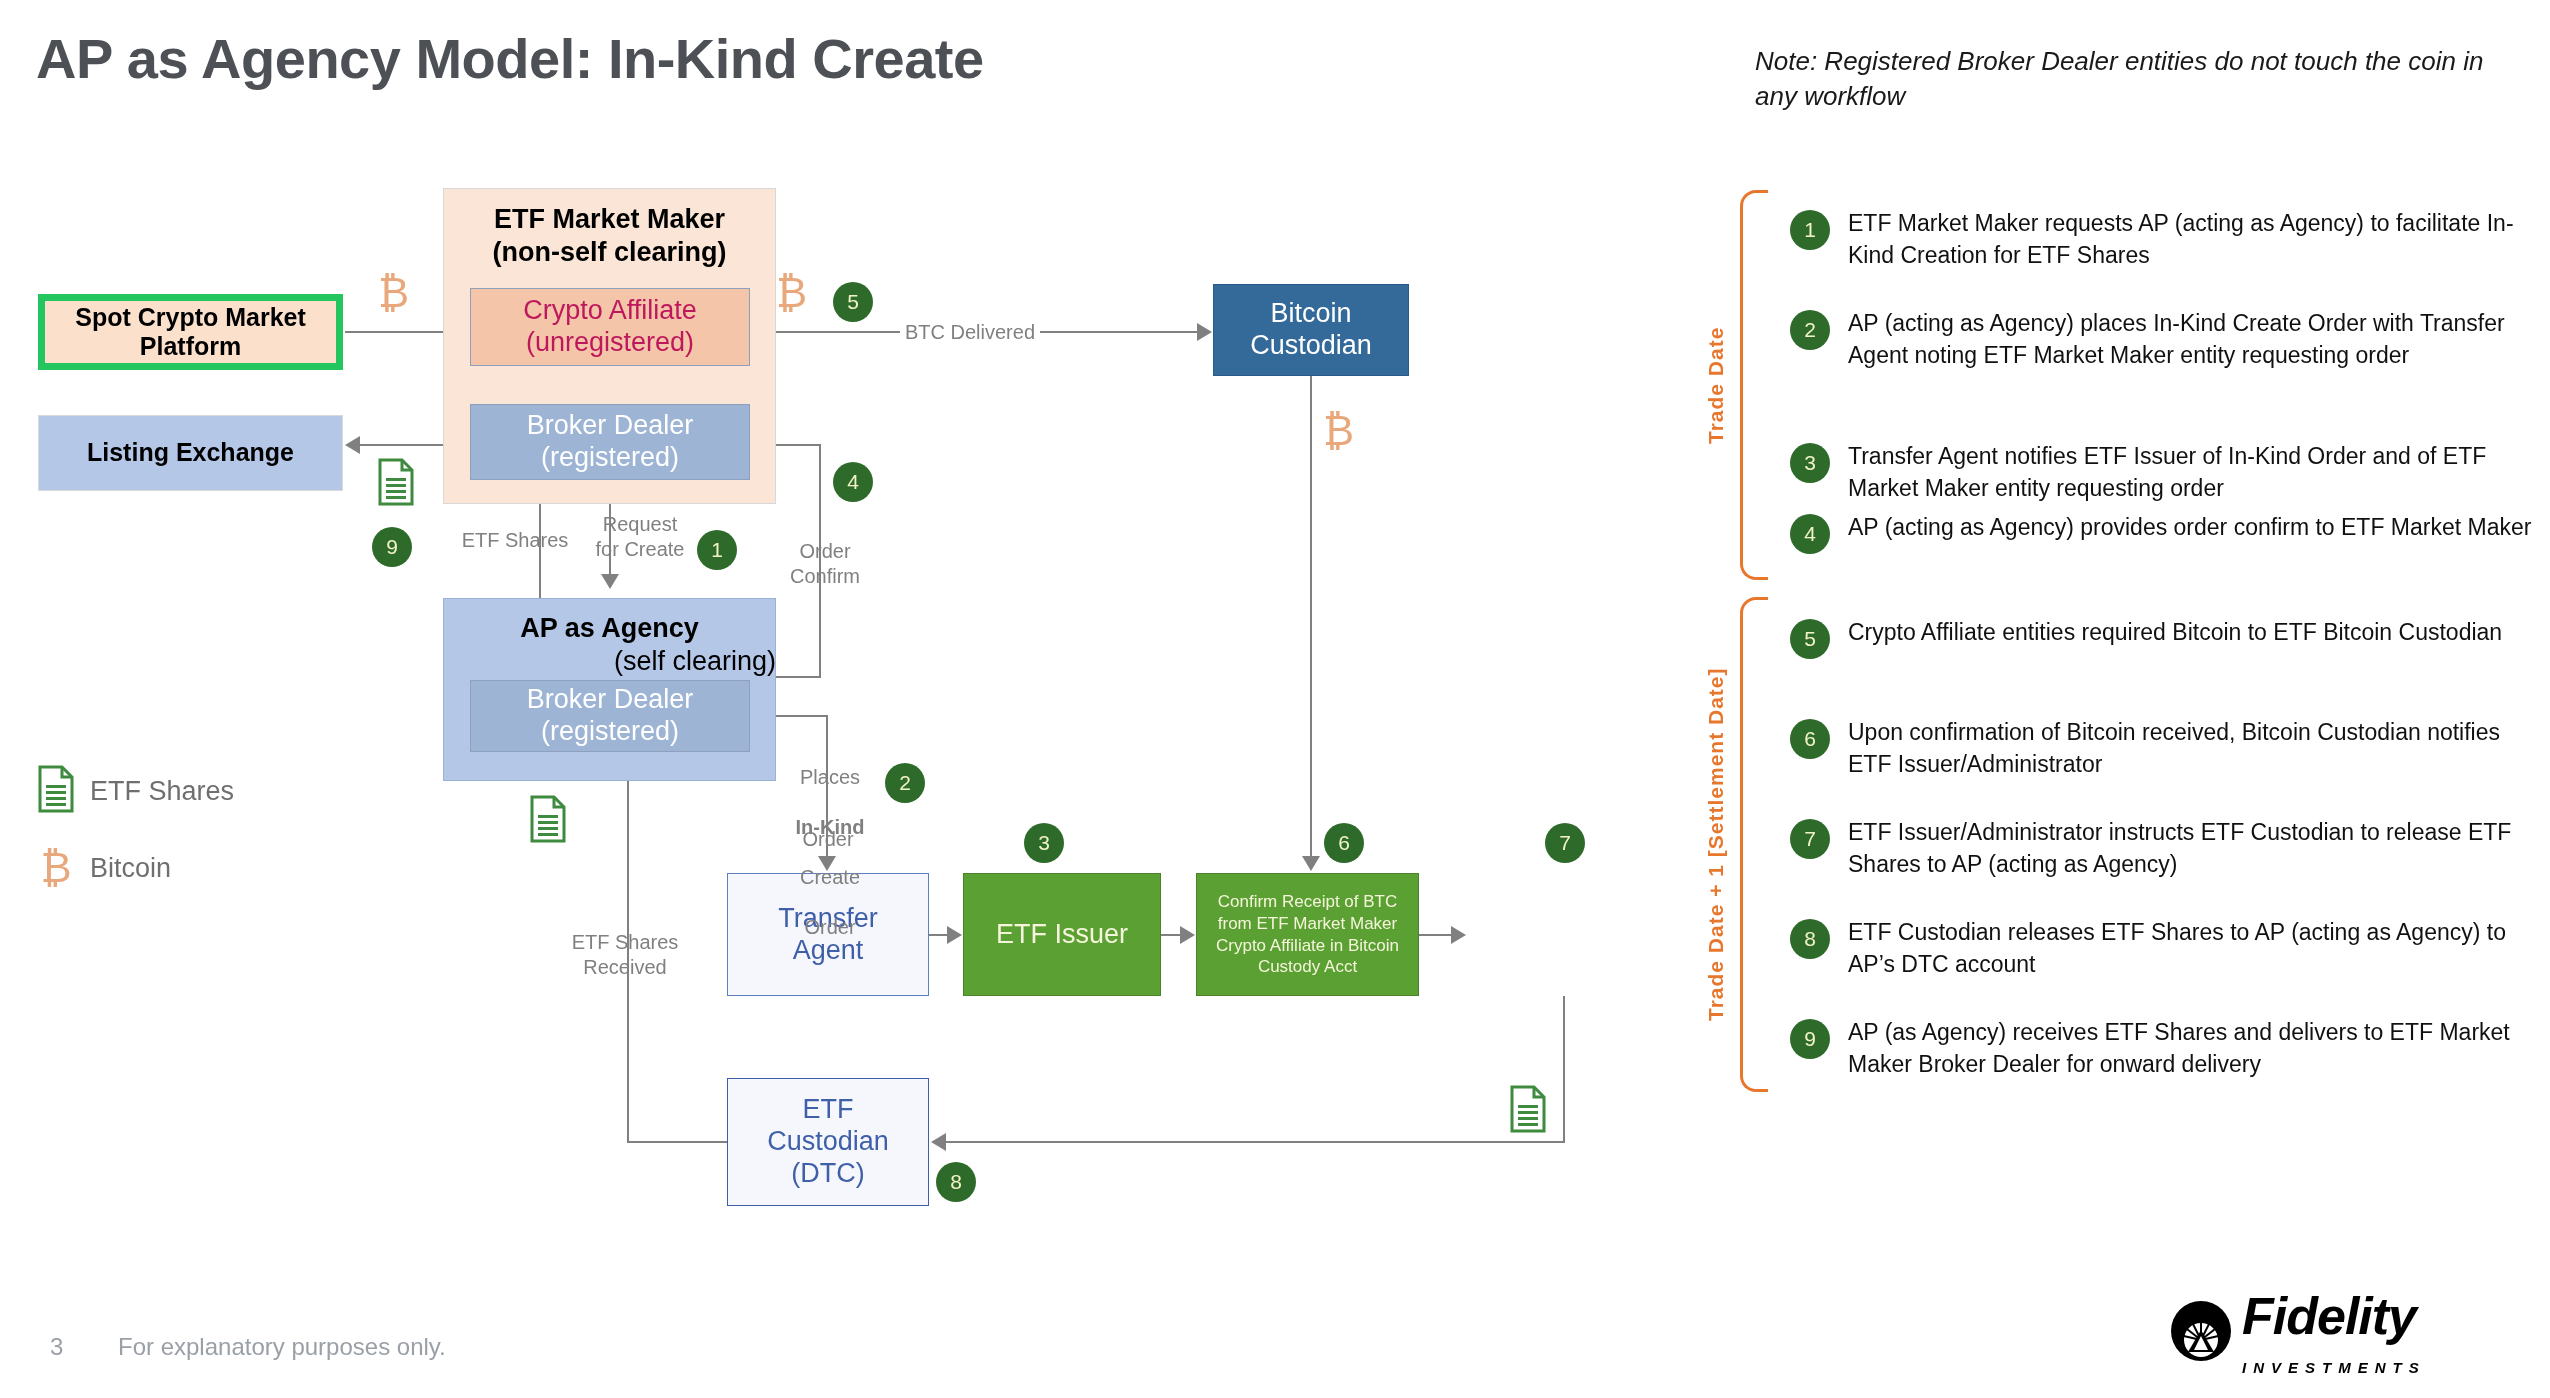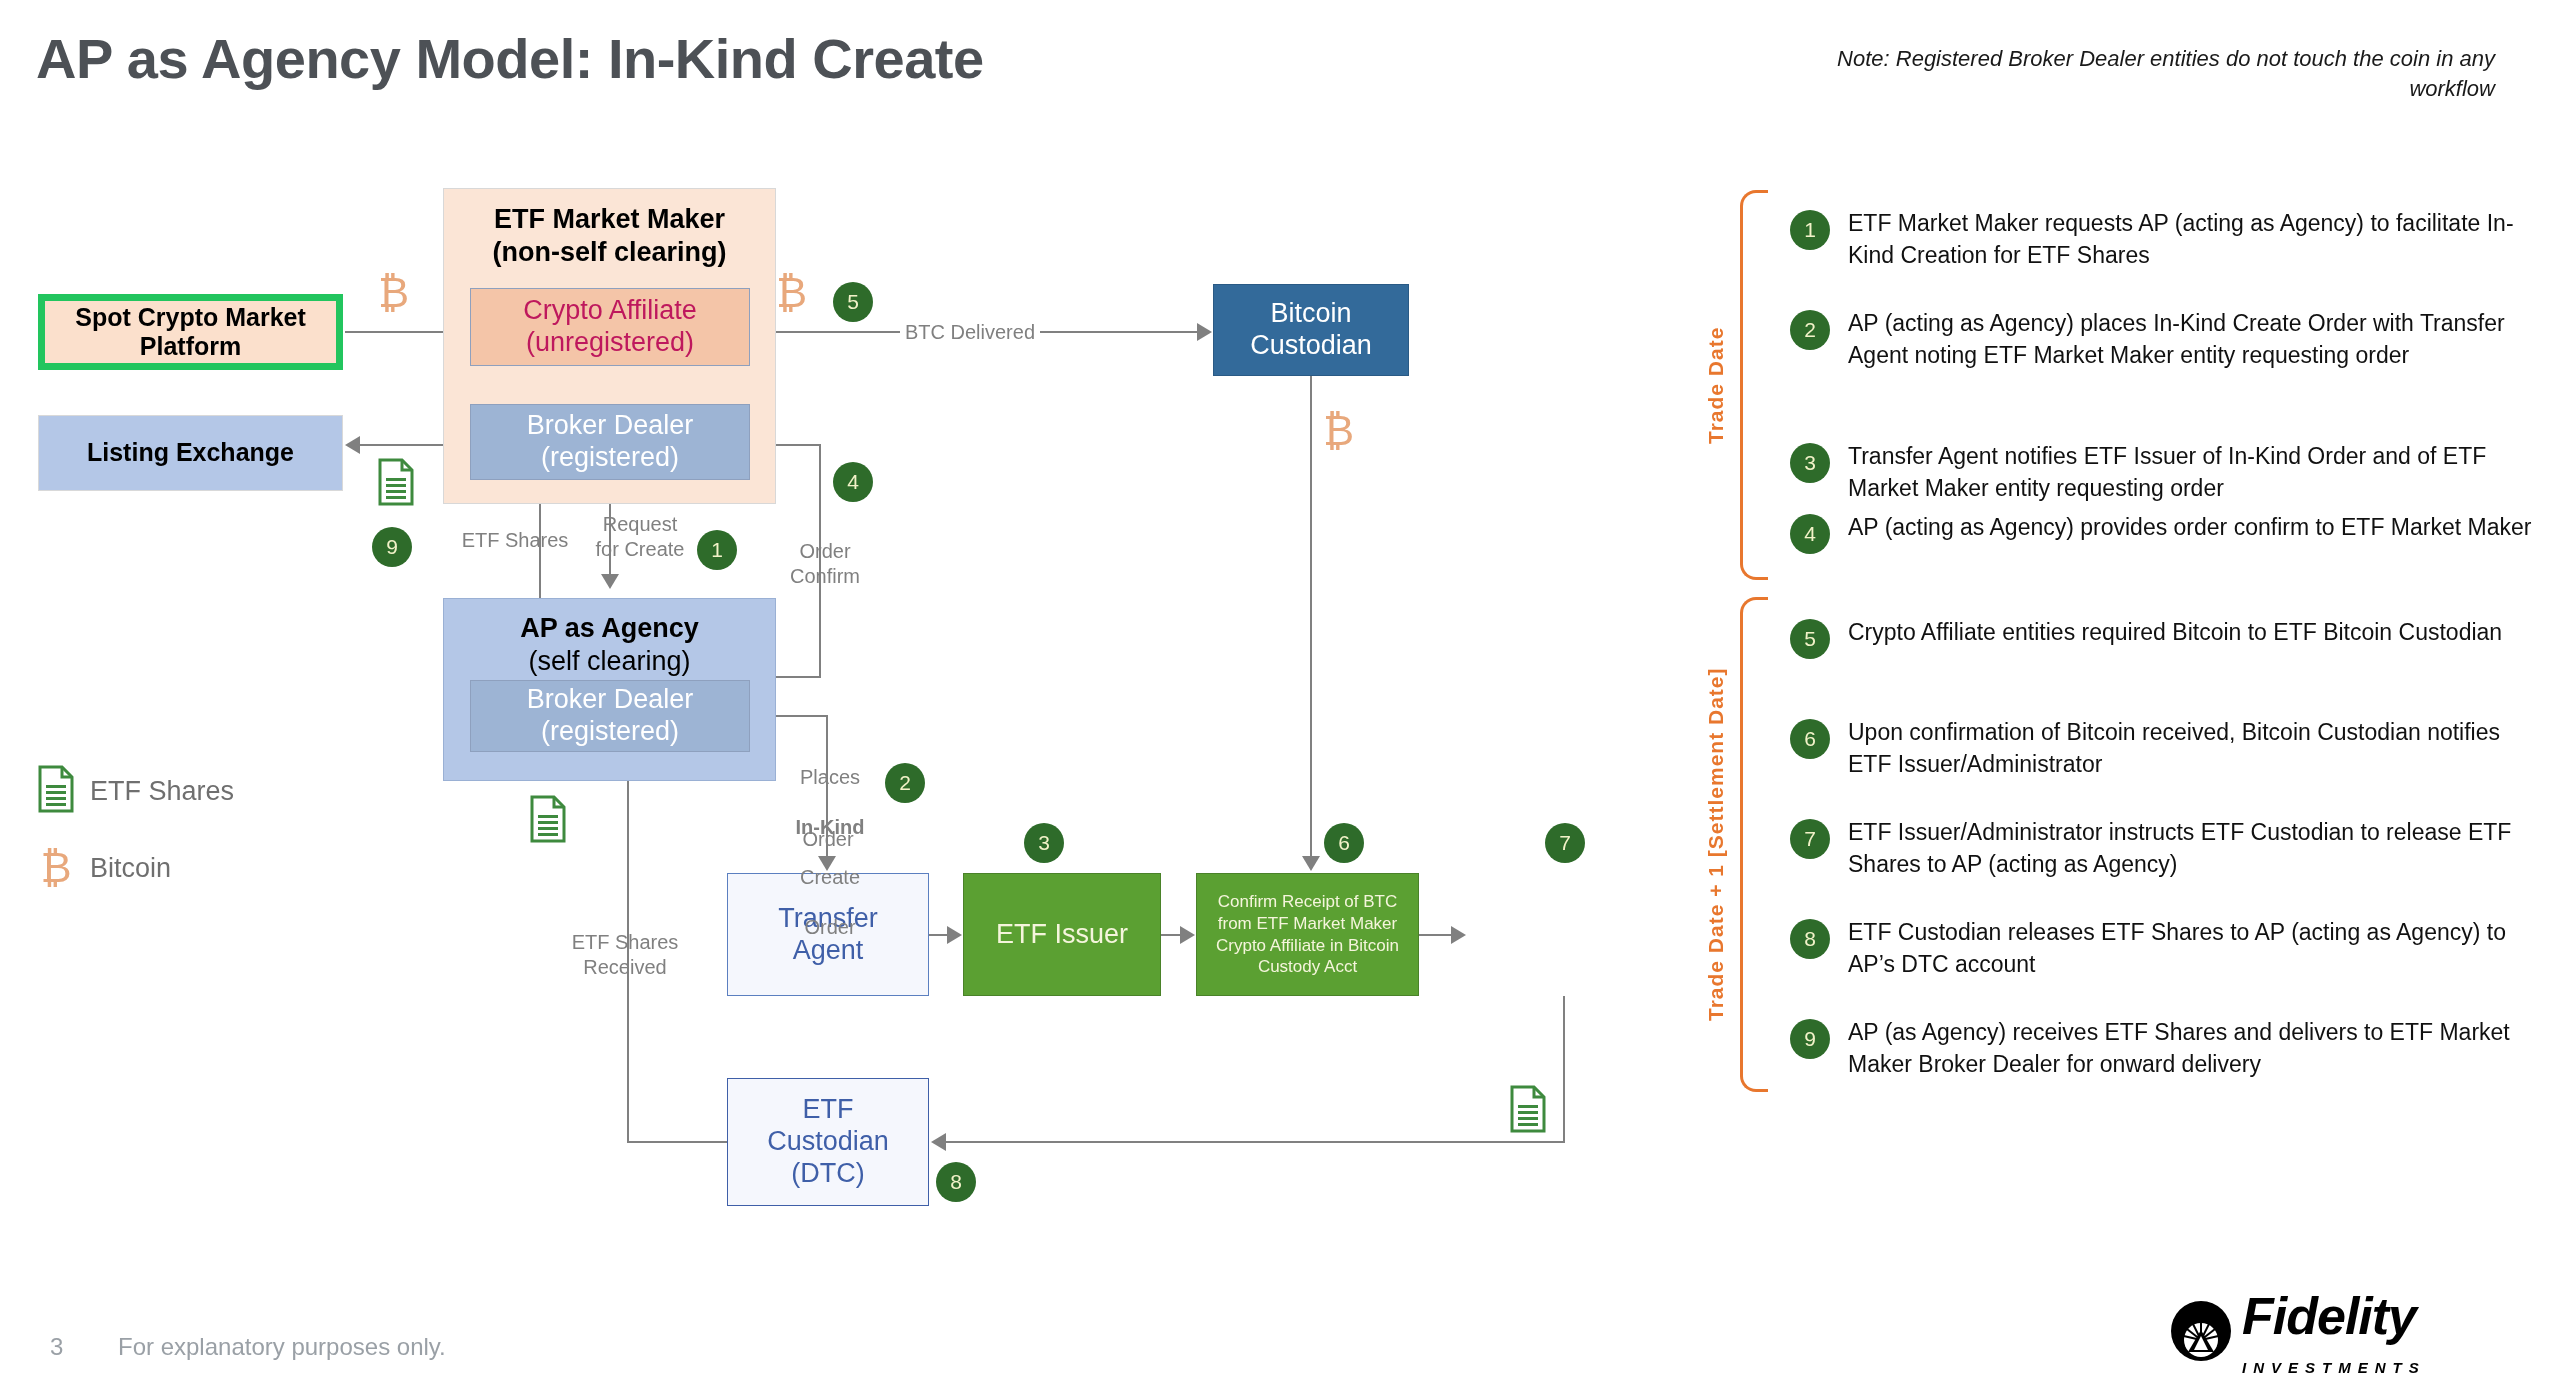--- a/index.html
+++ b/index.html
@@ -28,8 +28,8 @@
   
   #top-note {
     left: 1755px; top: 44px; width: 740px;
-    font-size: 22px; font-style: italic; color: #1a1a1a;
-    text-align: right; line-height: 1.35;
+    font-size: 26px; font-style: italic; color: #1a1a1a;
+    text-align: left; line-height: 1.35;
   }
 
   

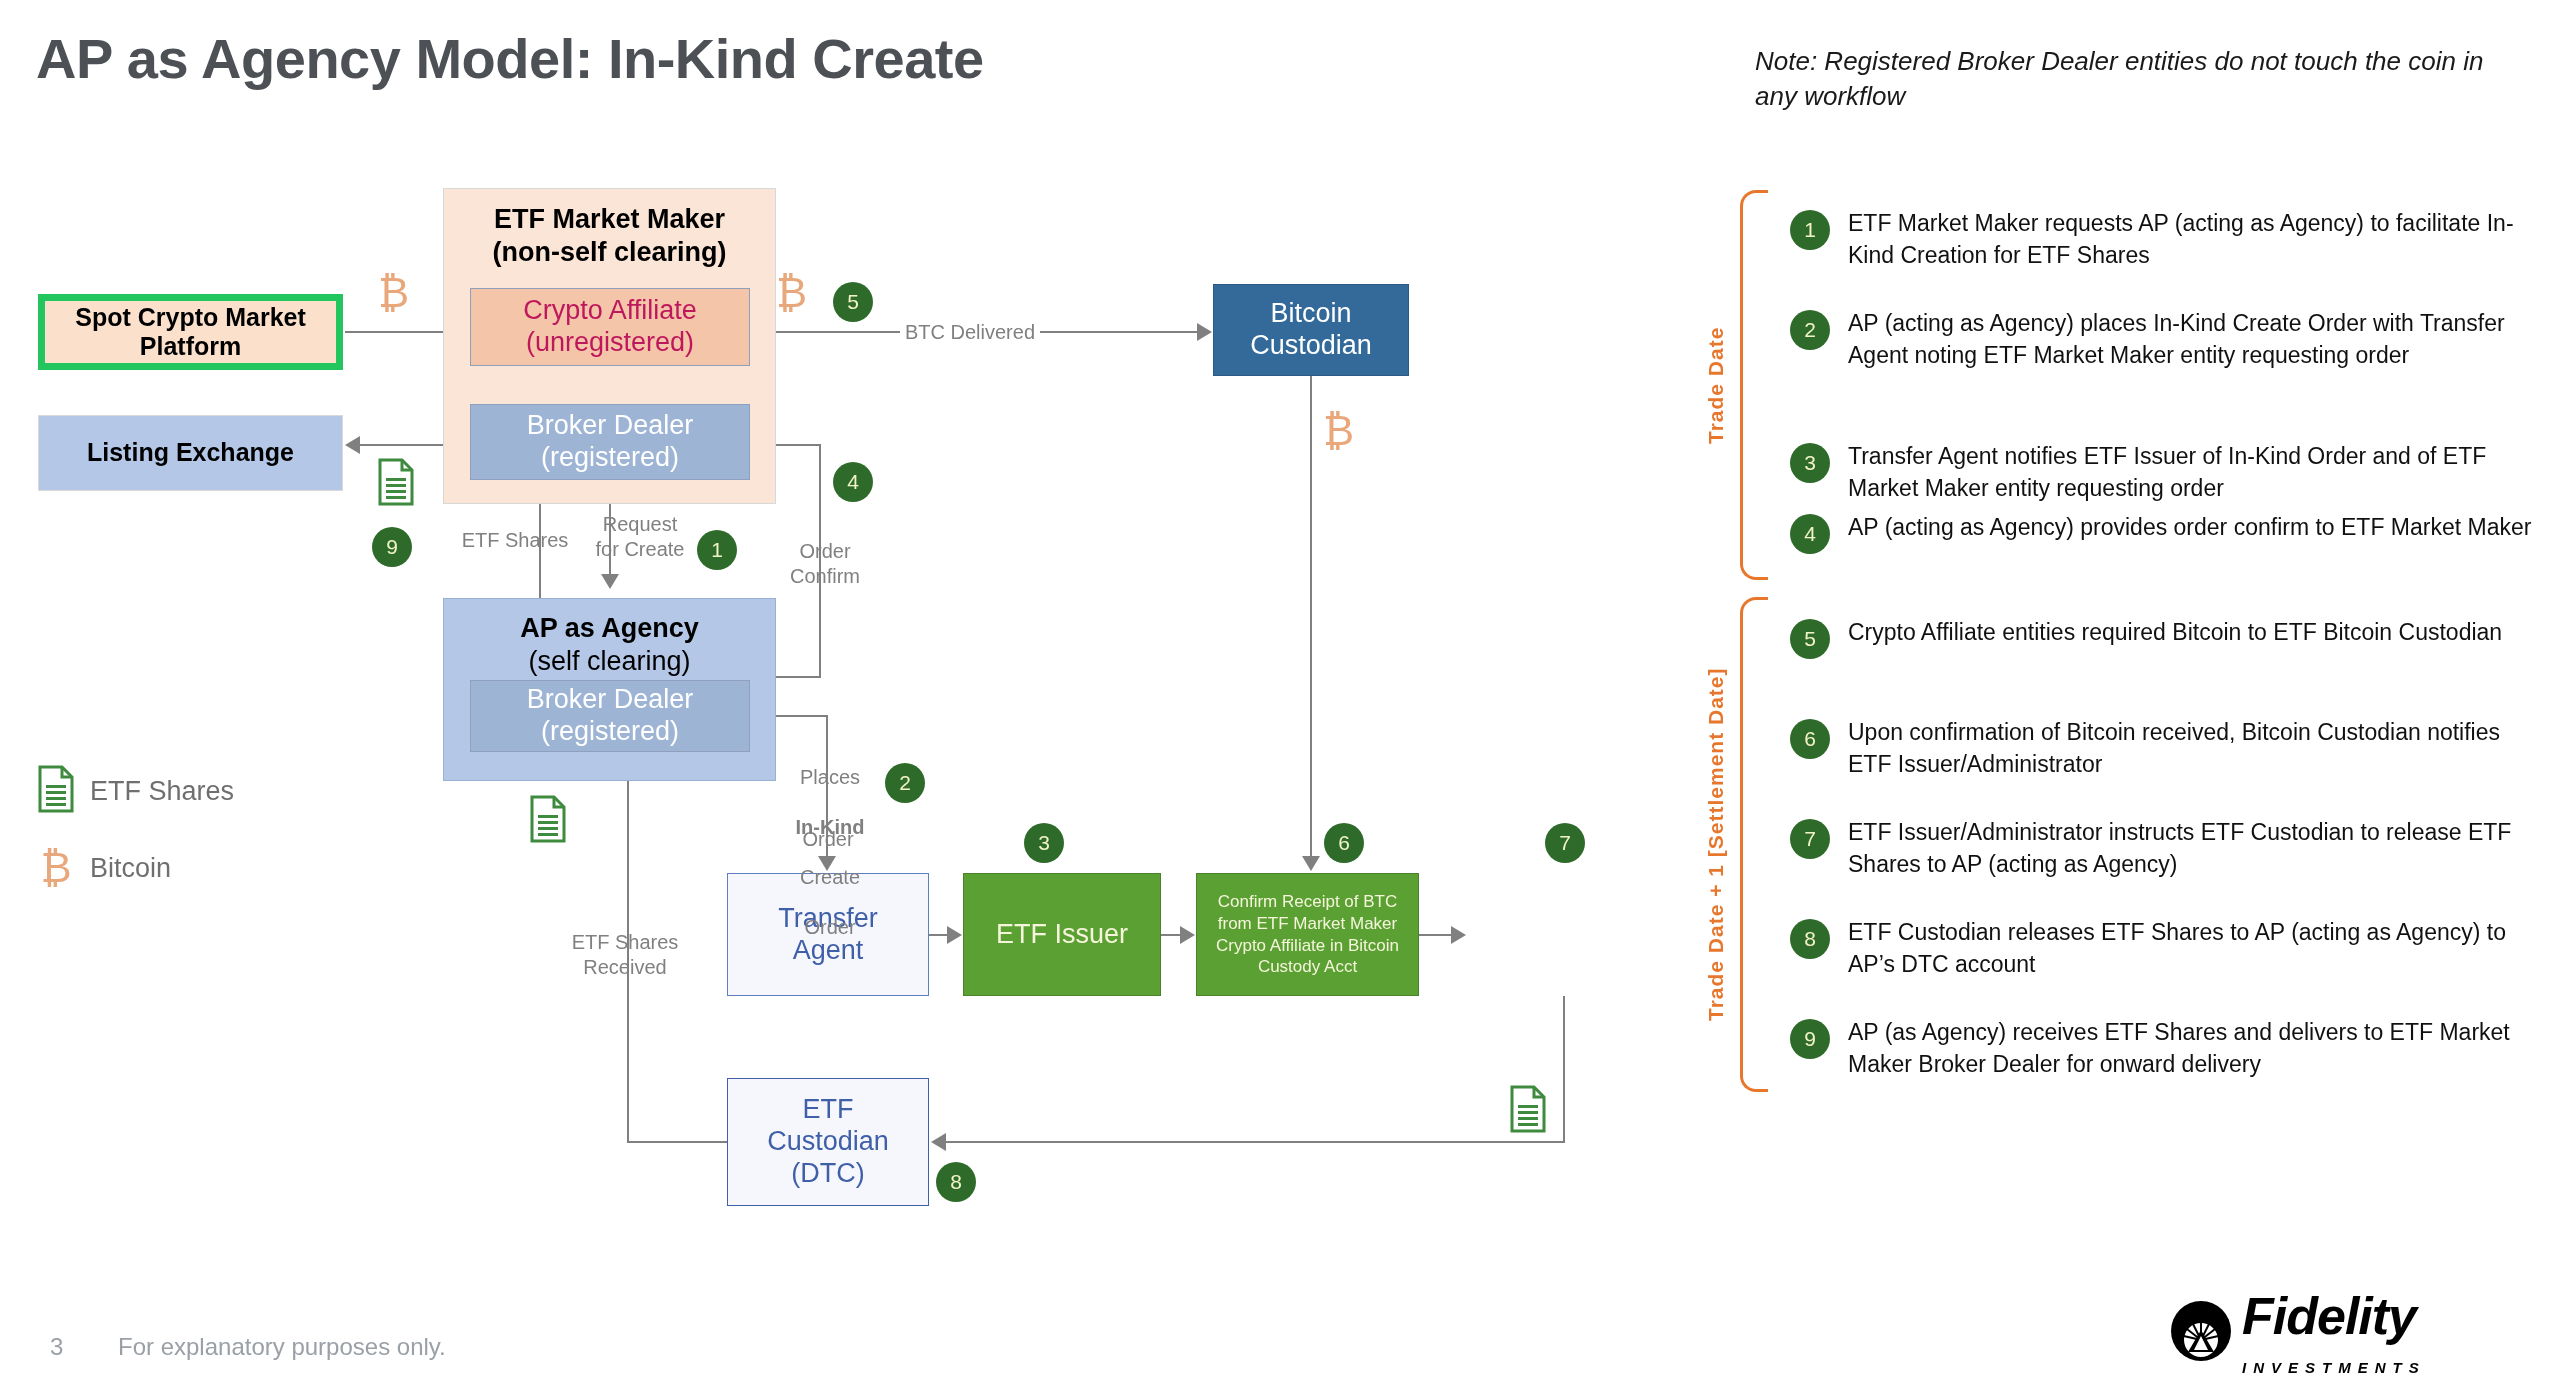--- a/index.html
+++ b/index.html
@@ -81,7 +81,7 @@
     text-align: center; font-size: 27px; font-weight: bold; color: #000;
     line-height: 1.22;
   }
-  #ap-title .sub { font-weight: normal; }
+  #ap-title .sub { font-weight: normal; text-align: right; }
   #ap-broker-dealer {
     left: 470px; top: 680px; width: 280px; height: 72px;
     background: #9DB4D4; border: 1px solid #8EA0BE;

